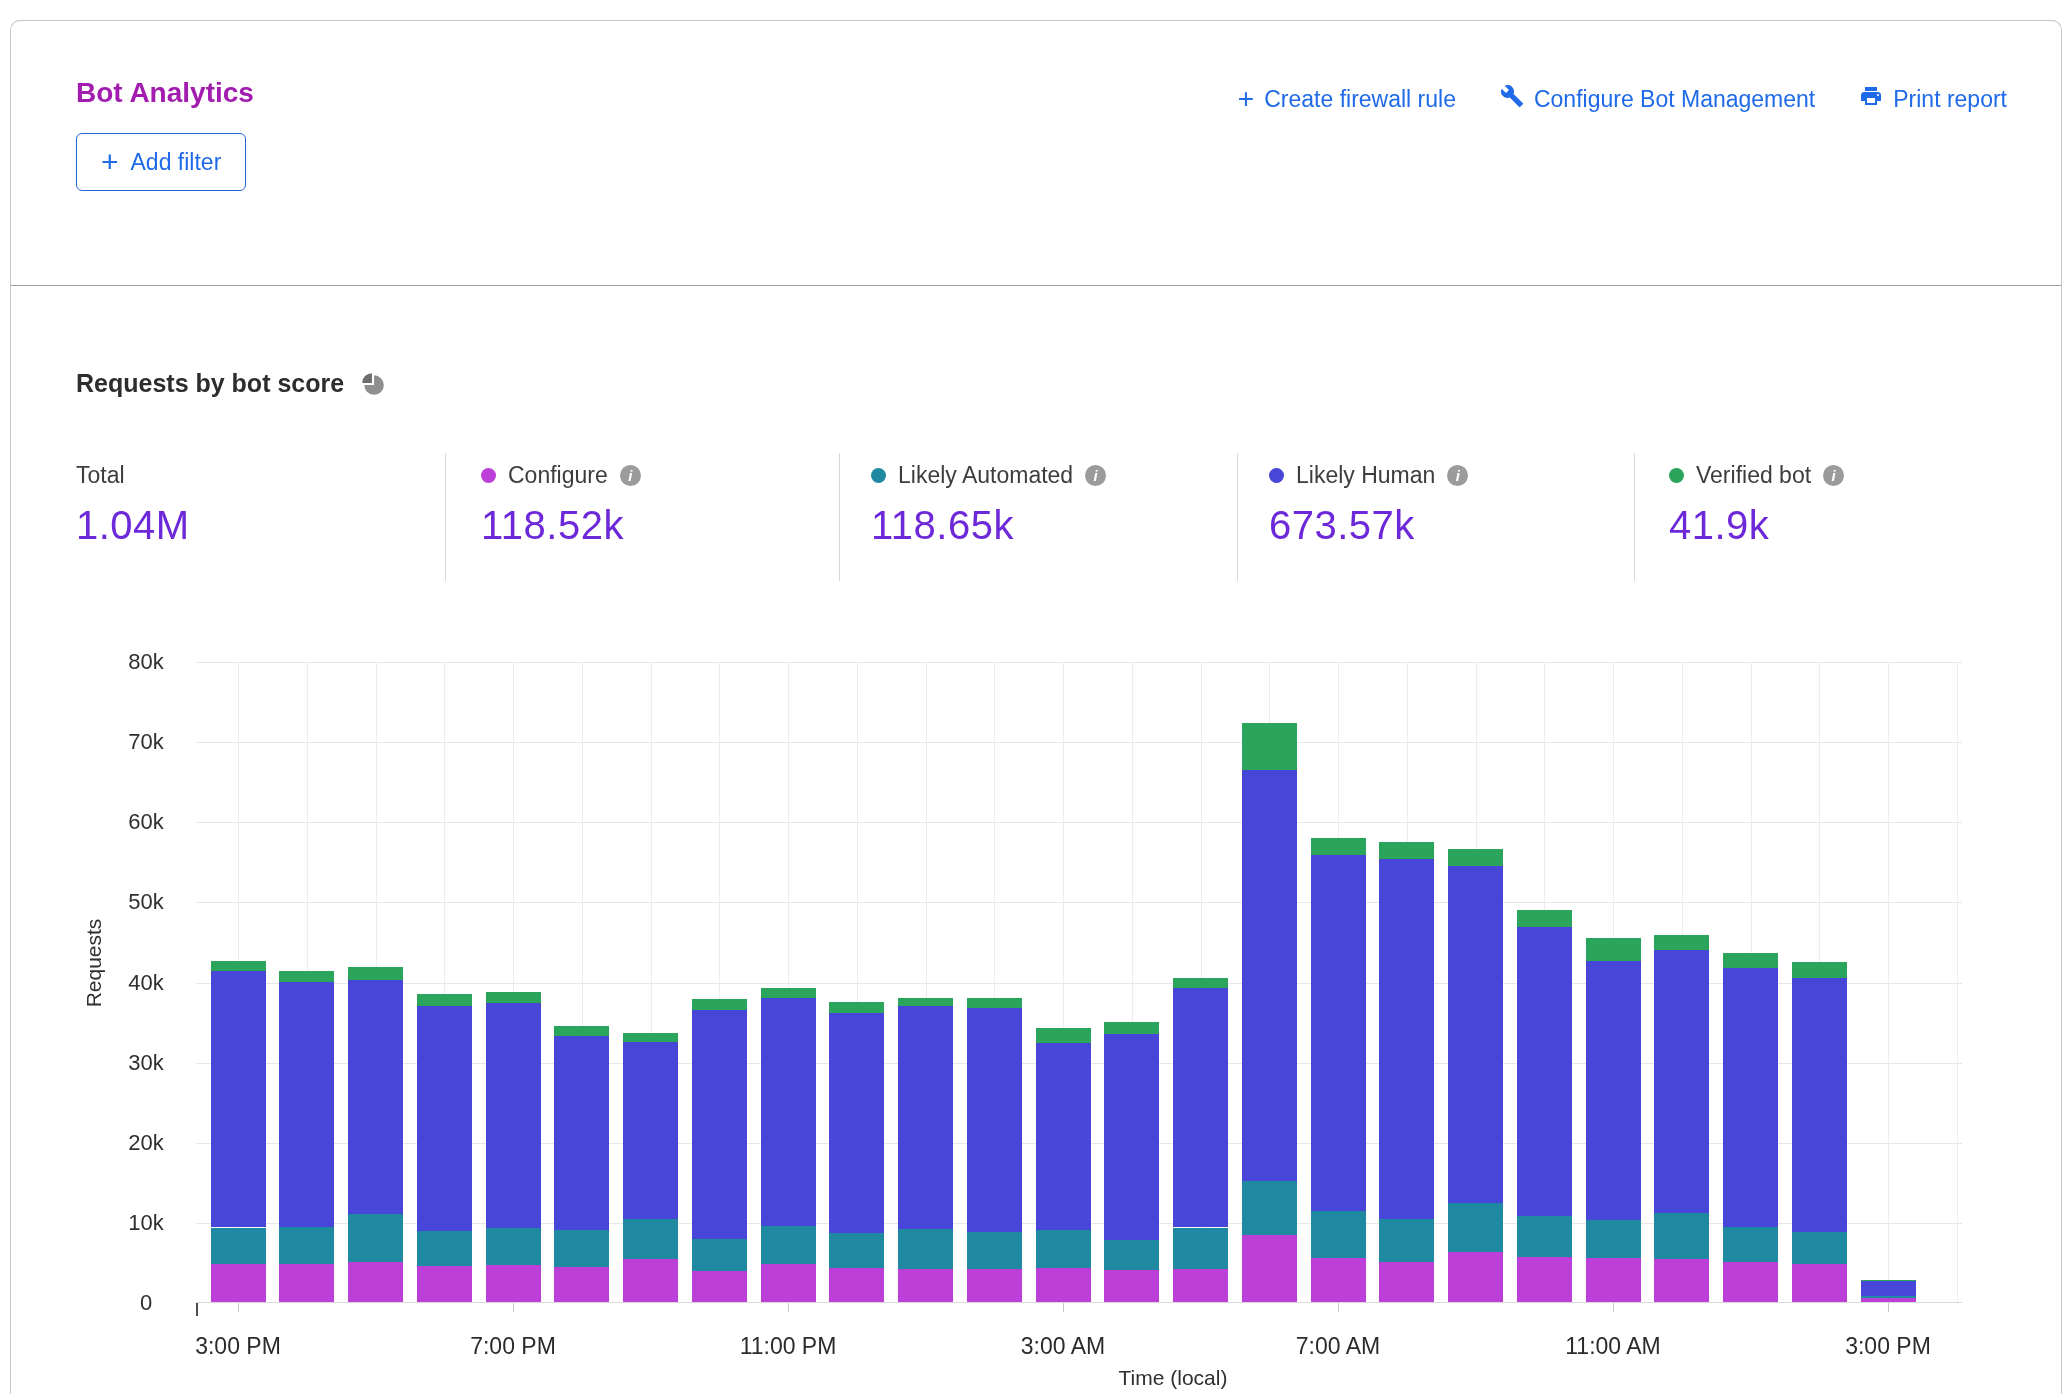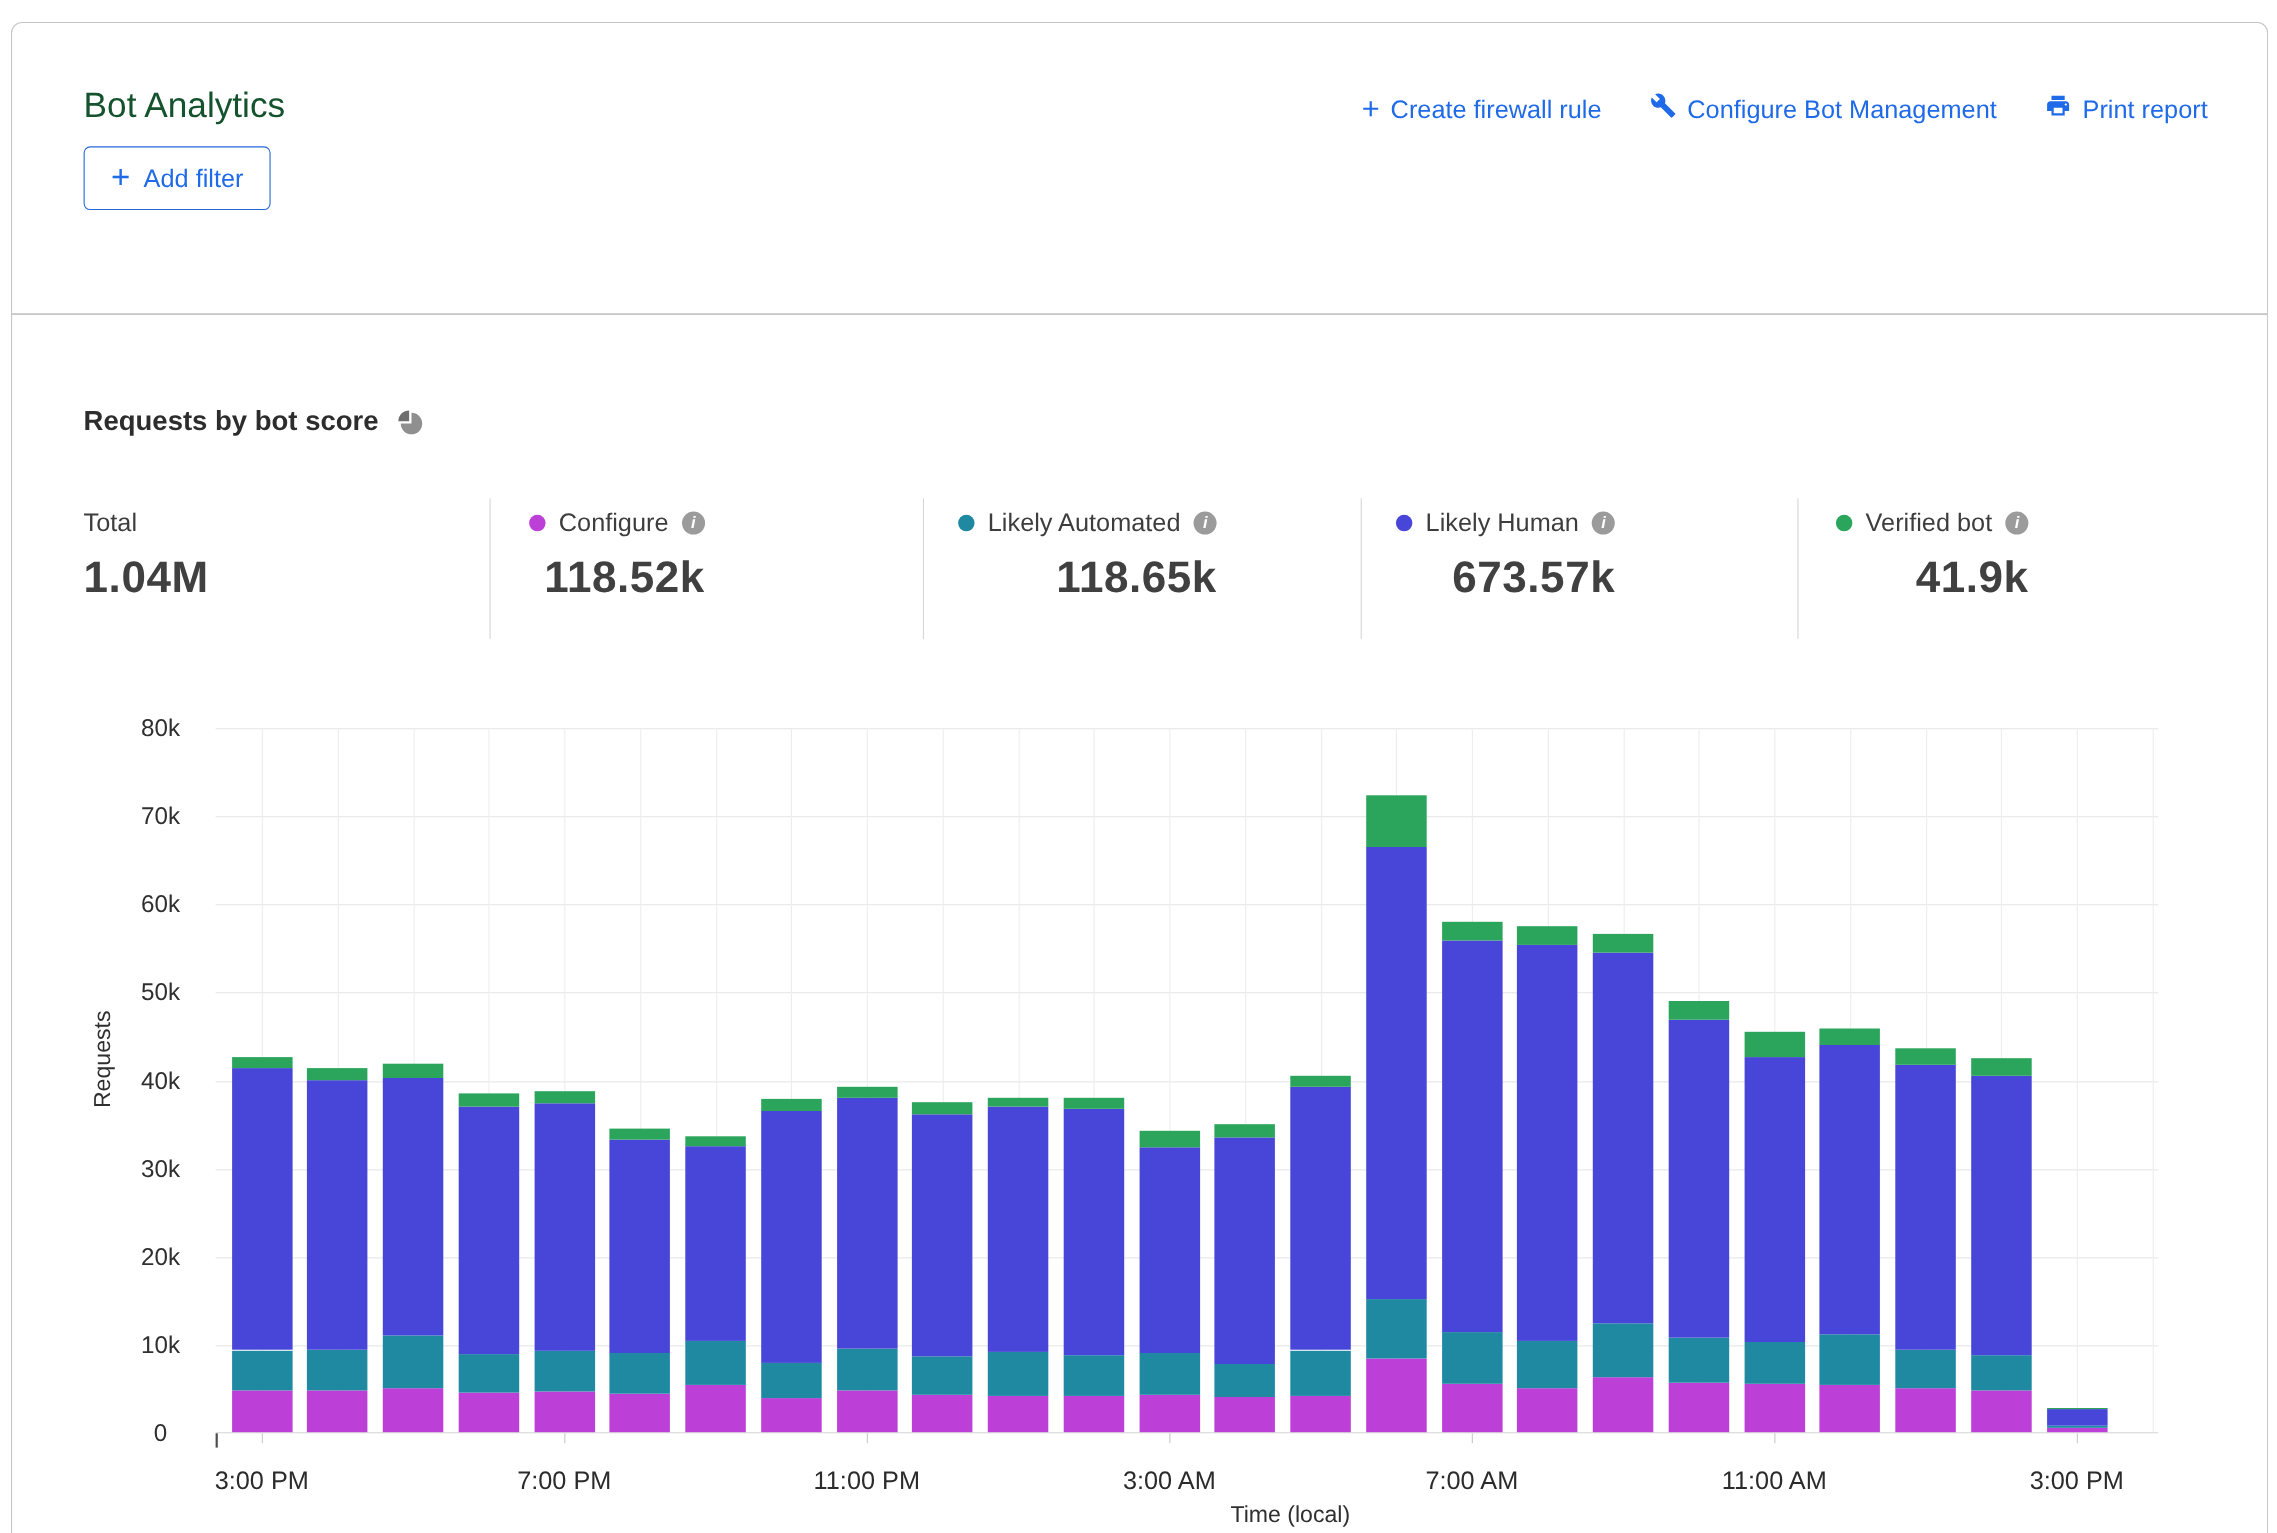--- a/index.html
+++ b/index.html
@@ -8,7 +8,7 @@
   .card { position:absolute; left:10px; top:20px; width:2052px; height:1374px;
           background:#fff; border:1px solid #c6c6c6; border-radius:10px 10px 0 0; border-bottom:none; }
   
-  .page-title { position:absolute; left:65px; top:56px; font-size:32px; font-weight:400; color:#14532d; }
+  .page-title { position:absolute; left:65px; top:56px; font-size:28px; font-weight:700; color:#a21caf; }
   .actions { position:absolute; top:63px; right:54px; display:flex; gap:44px; align-items:center; }
   .action-link { display:flex; align-items:center; gap:10px; color:#1f6ae8; font-size:23px; cursor:pointer; text-decoration:none; }
   .action-link svg { width:24px; height:24px; fill:#1f6ae8; }

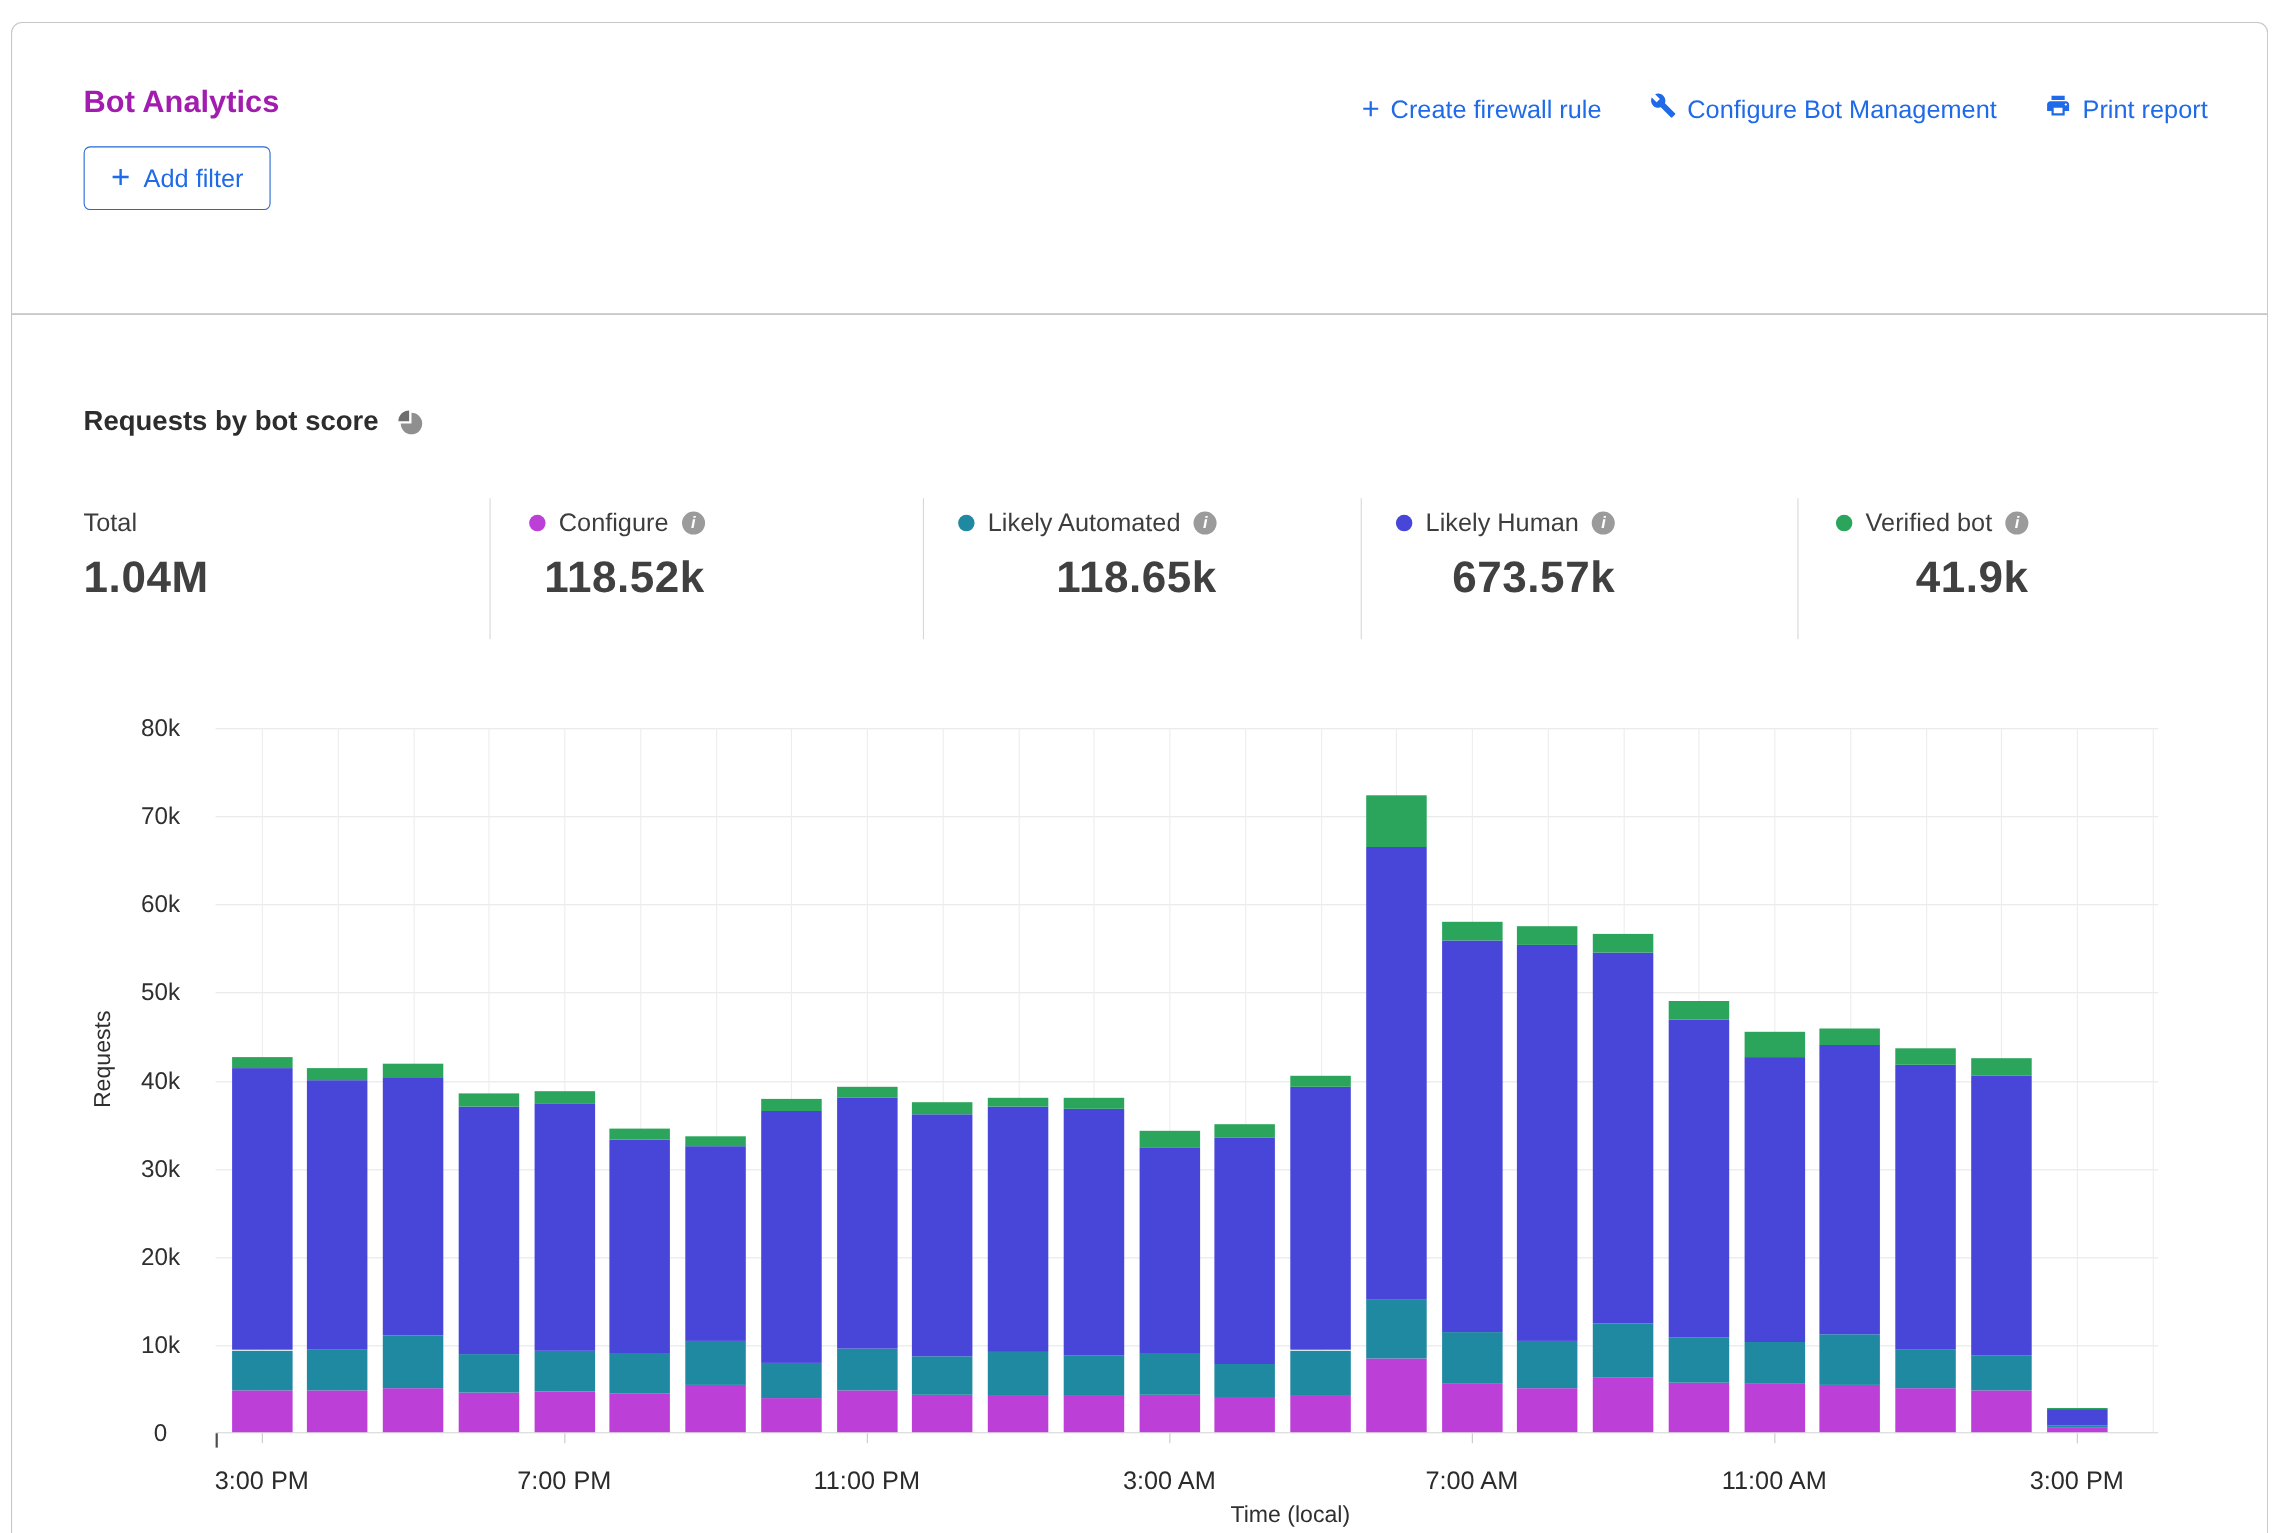--- a/index.html
+++ b/index.html
@@ -37,7 +37,7 @@
   .info-icon { width:21px; height:21px; border-radius:50%; background:#9b9b9b; color:#fff;
                font-size:15px; font-weight:700; display:inline-flex; align-items:center;
                justify-content:center; font-style:italic; }
-  .stat-value { margin-top:14px; font-size:40px; font-weight:700; color:#404040; letter-spacing:.5px;text-align:right; }
+  .stat-value { margin-top:14px; font-size:40px; font-weight:400; color:#6d28d9; letter-spacing:.5px; }
   .stat-divider { position:absolute; top:432px; width:1px; height:128px; background:#d7d7d7; }
   .sd-0 { left:434px; } .sd-1 { left:828px; } .sd-2 { left:1226px; } .sd-3 { left:1623px; }
   

